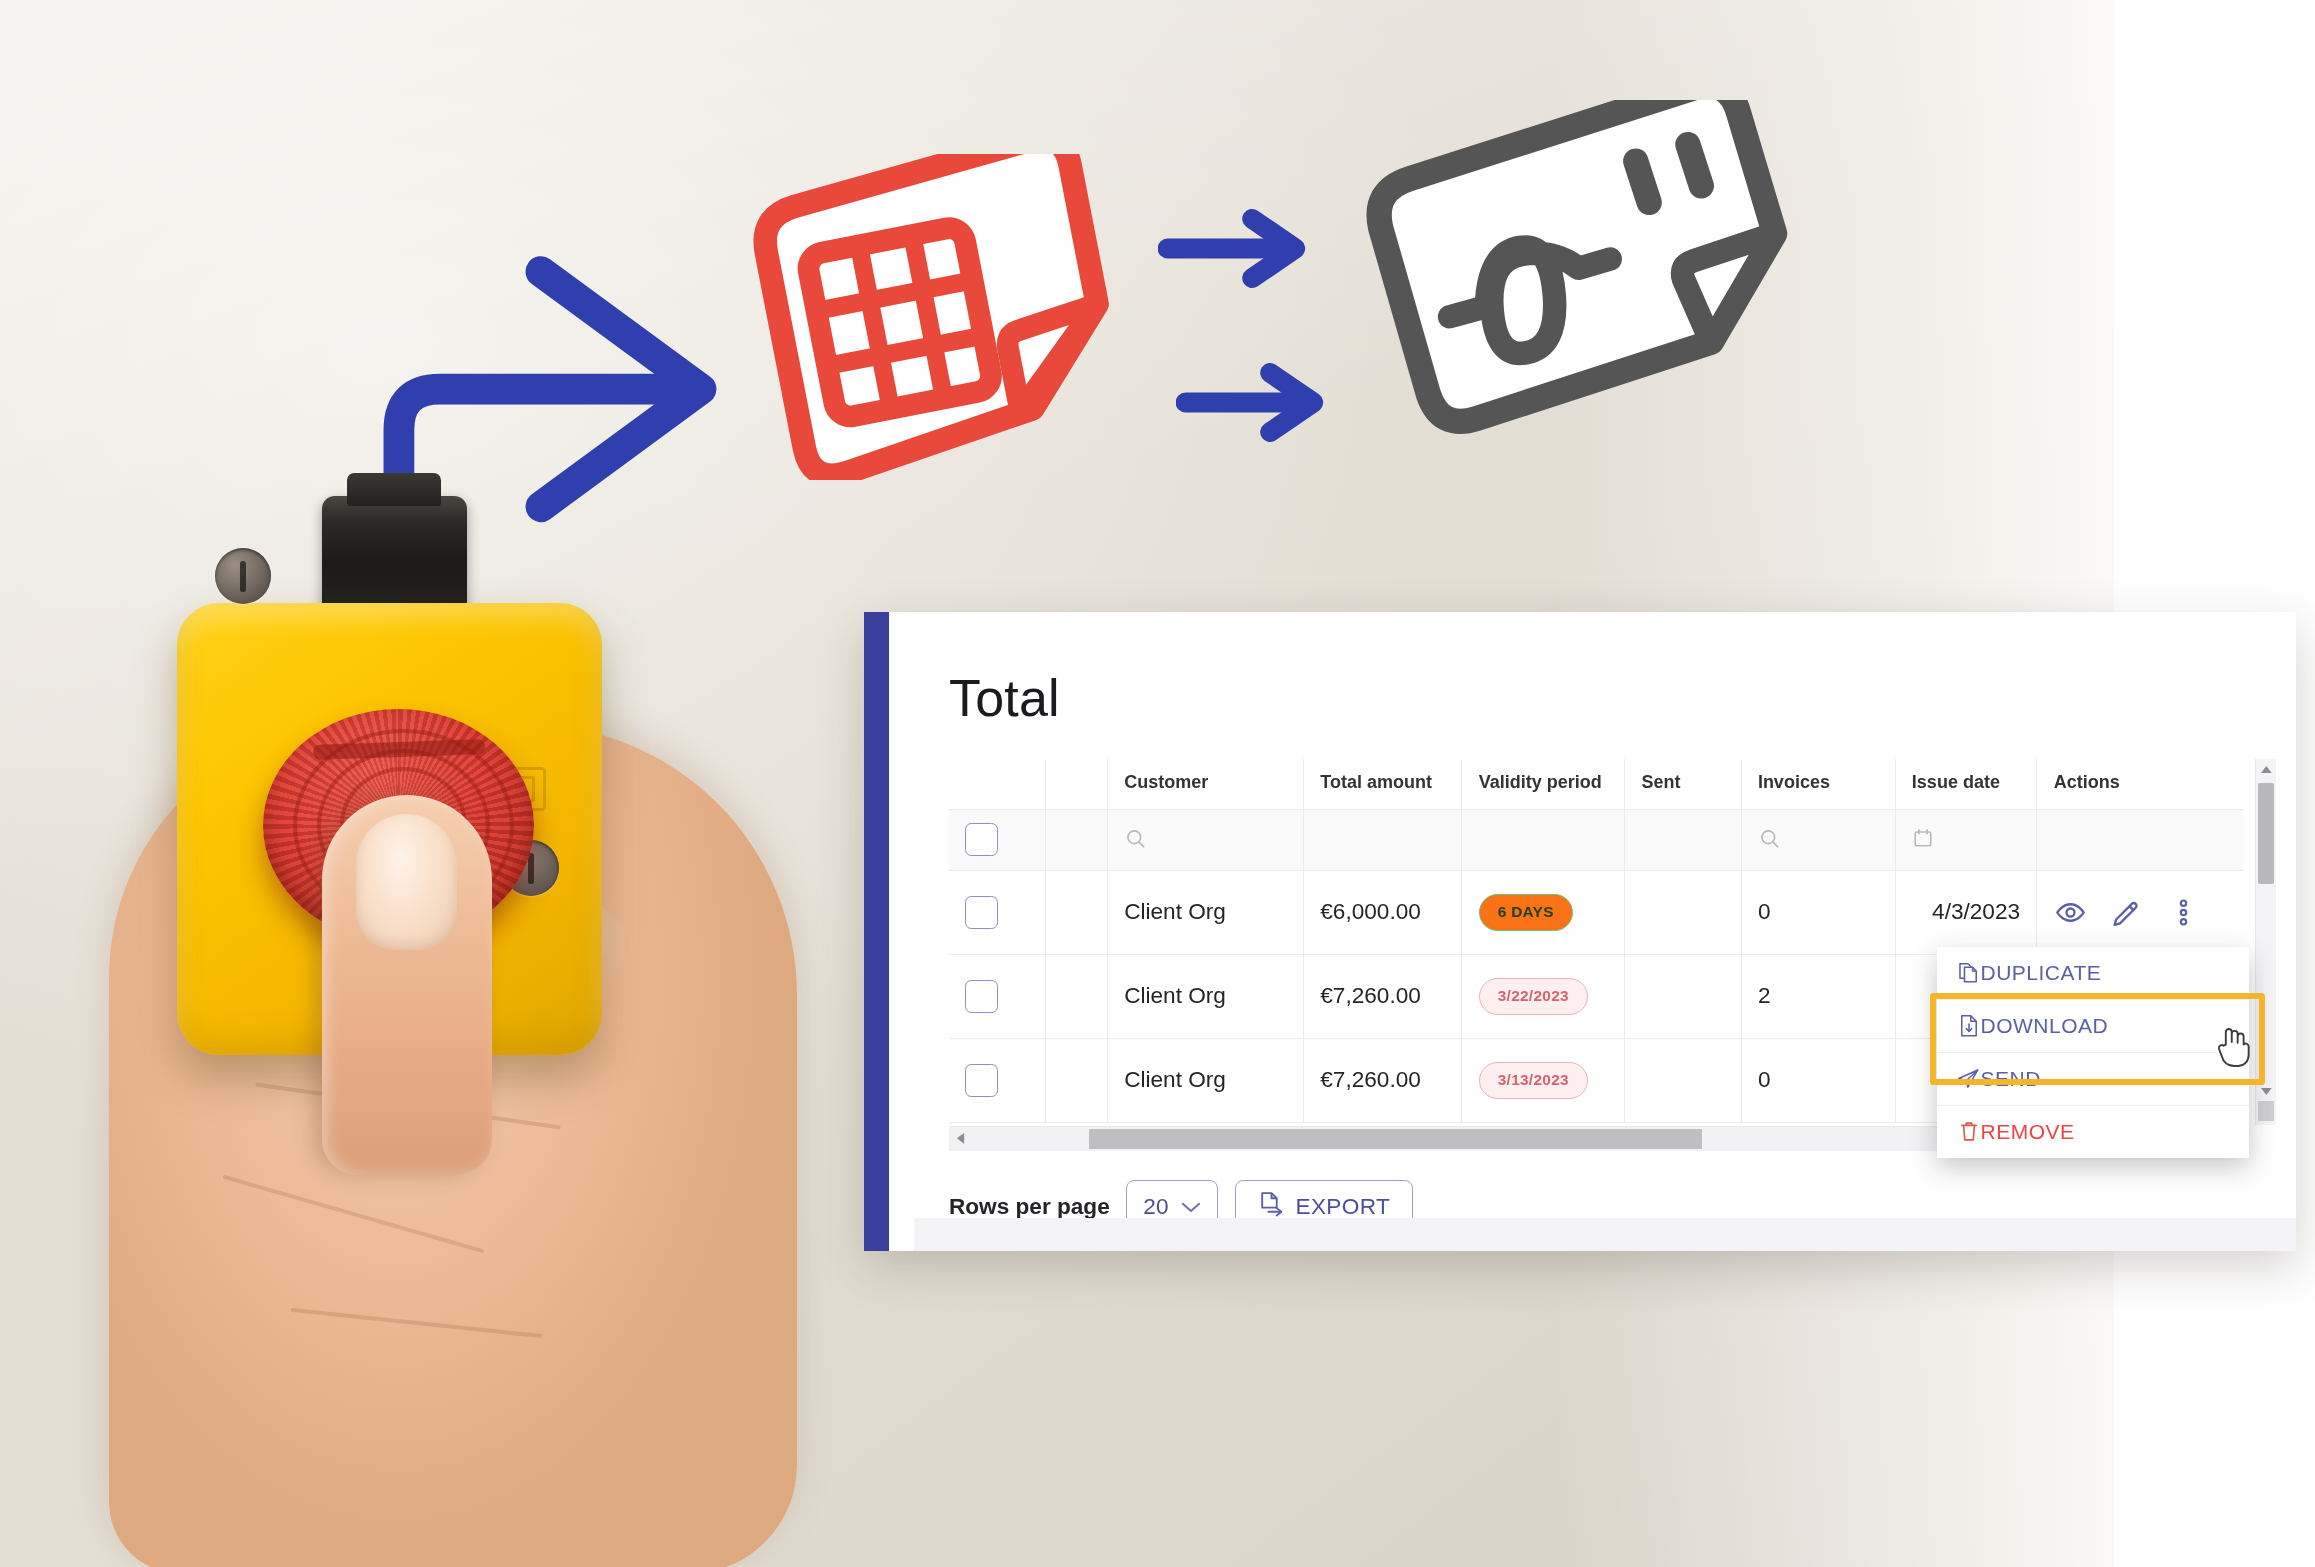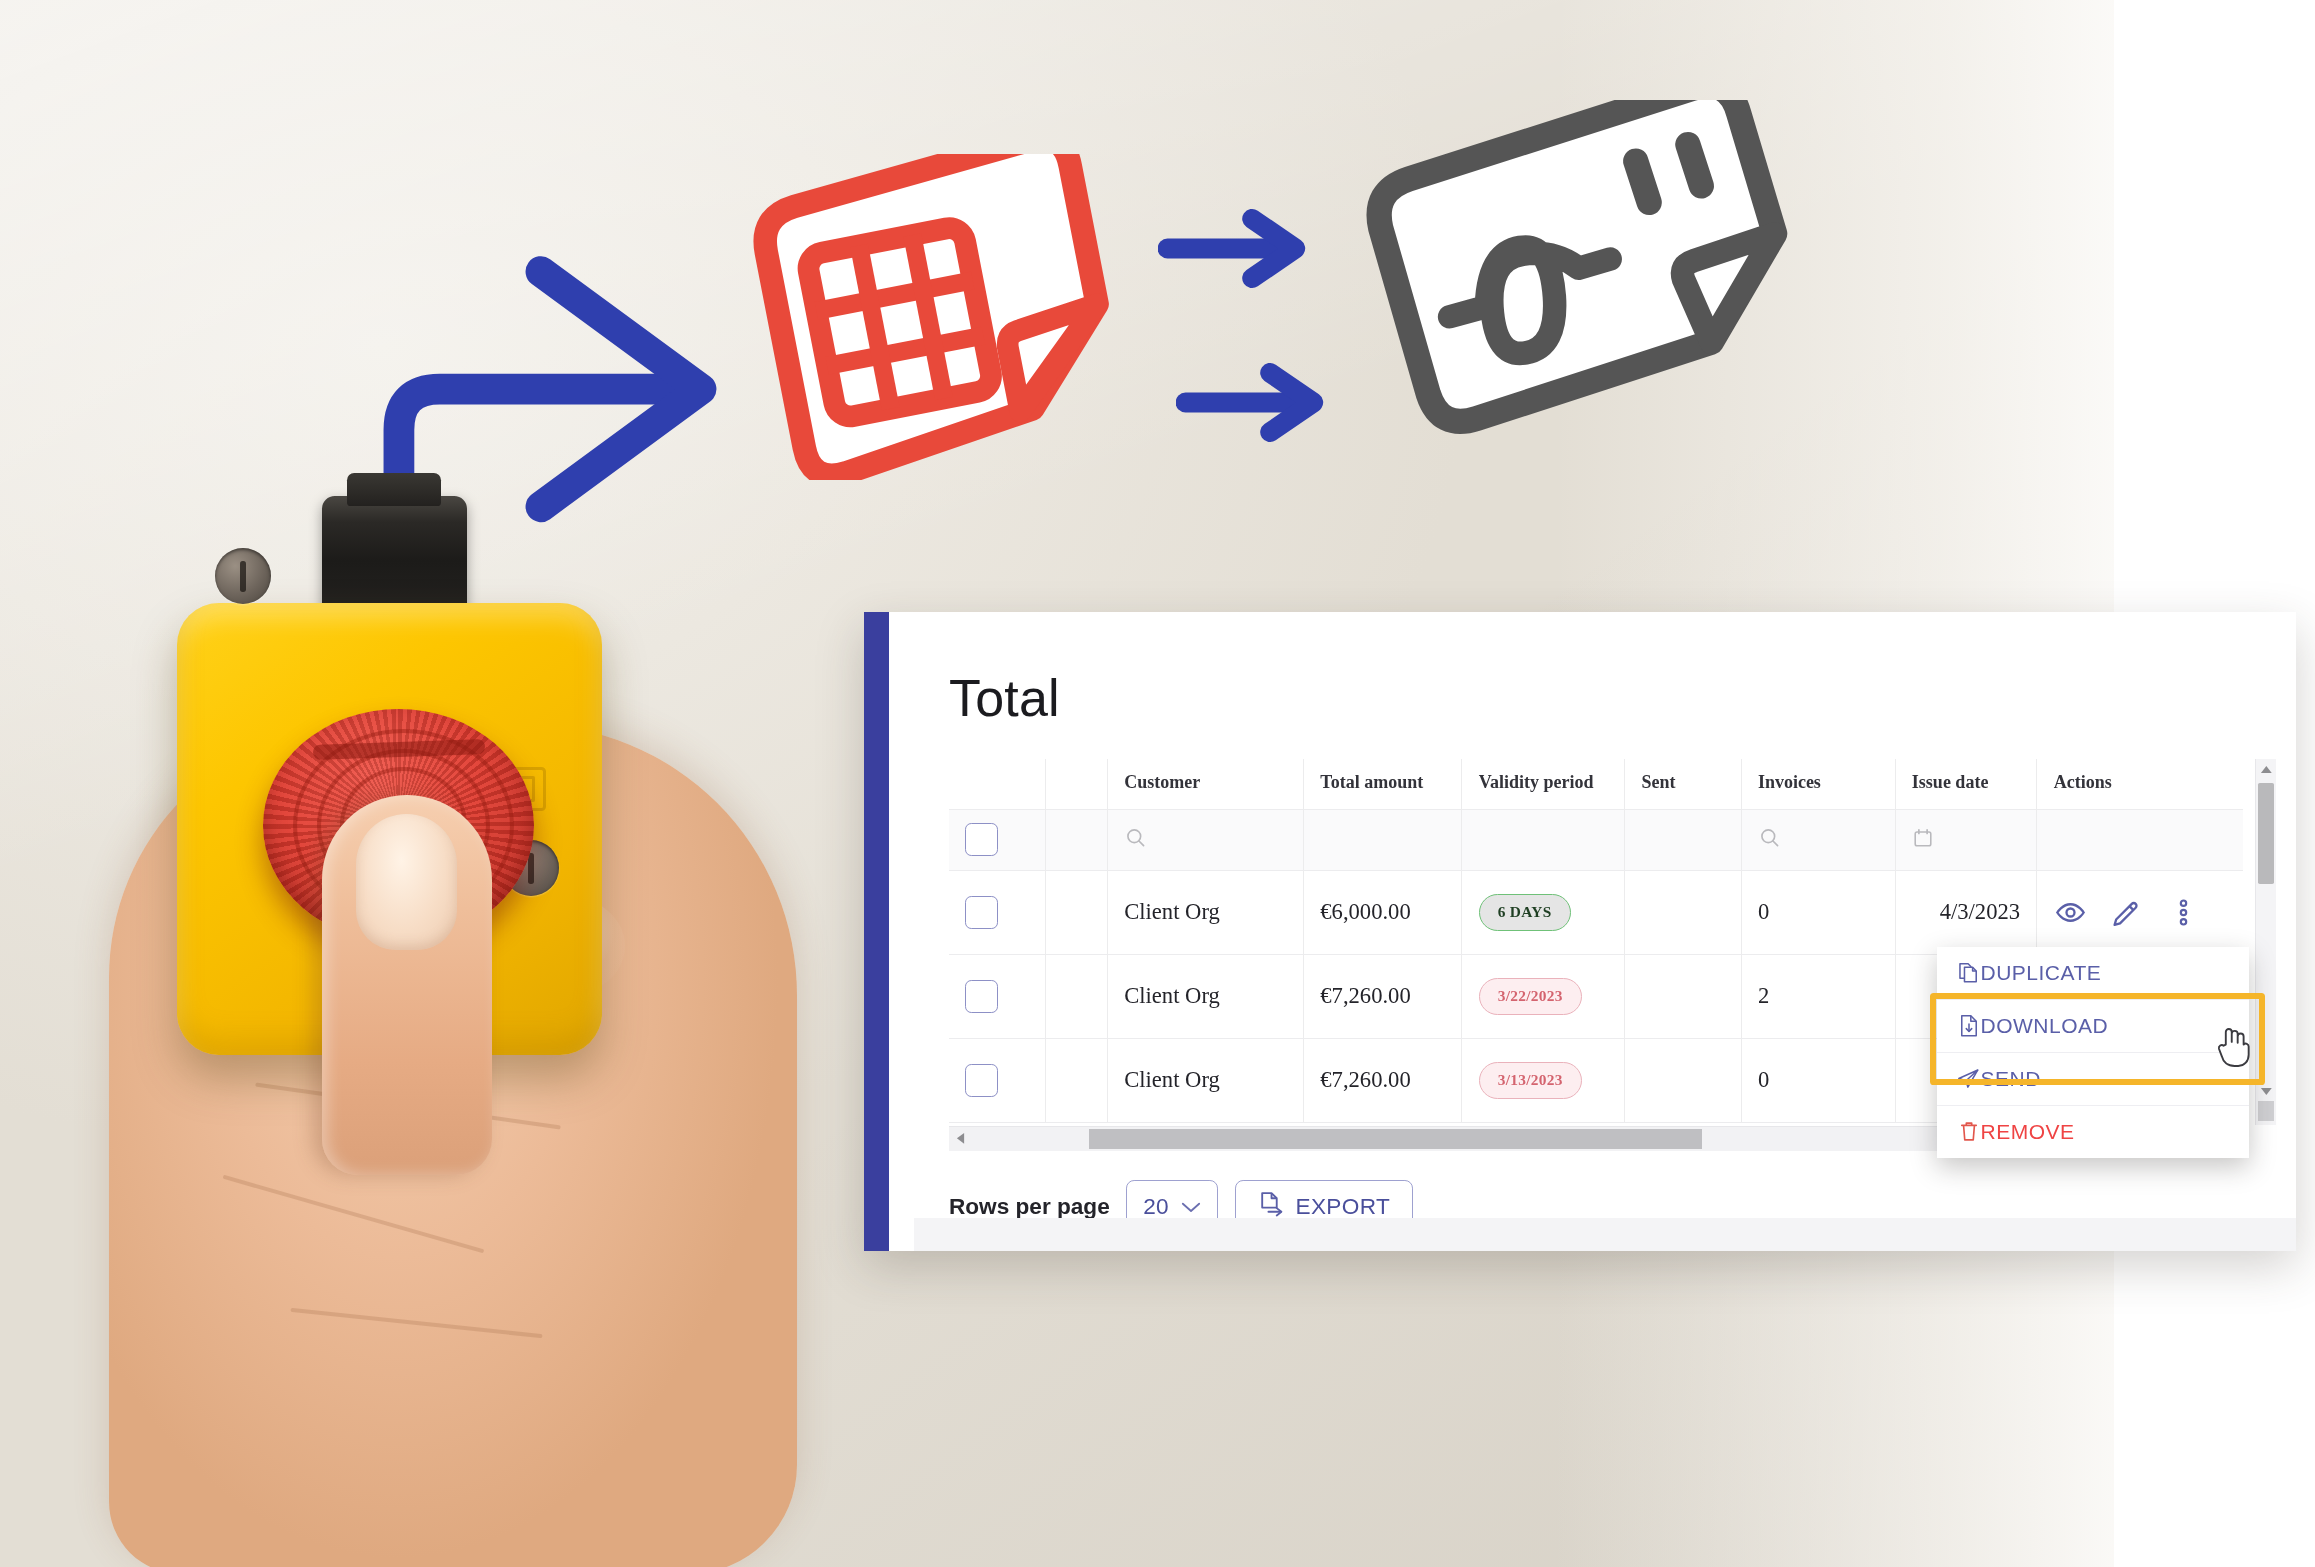--- a/index.html
+++ b/index.html
@@ -133,7 +133,7 @@
 
   
   .tbl-wrap{position:absolute;left:60px;top:147px;width:1294px;height:366px;overflow:hidden;}
-  table.grid{border-collapse:collapse;width:1294px;table-layout:fixed;font-family:Liberation Serif, serif;}
+  table.grid{border-collapse:collapse;width:1294px;table-layout:fixed;}
   table.grid col.c0{width:87px;}
   table.grid col.c1{width:56px;}
   table.grid col.c2{width:177px;}

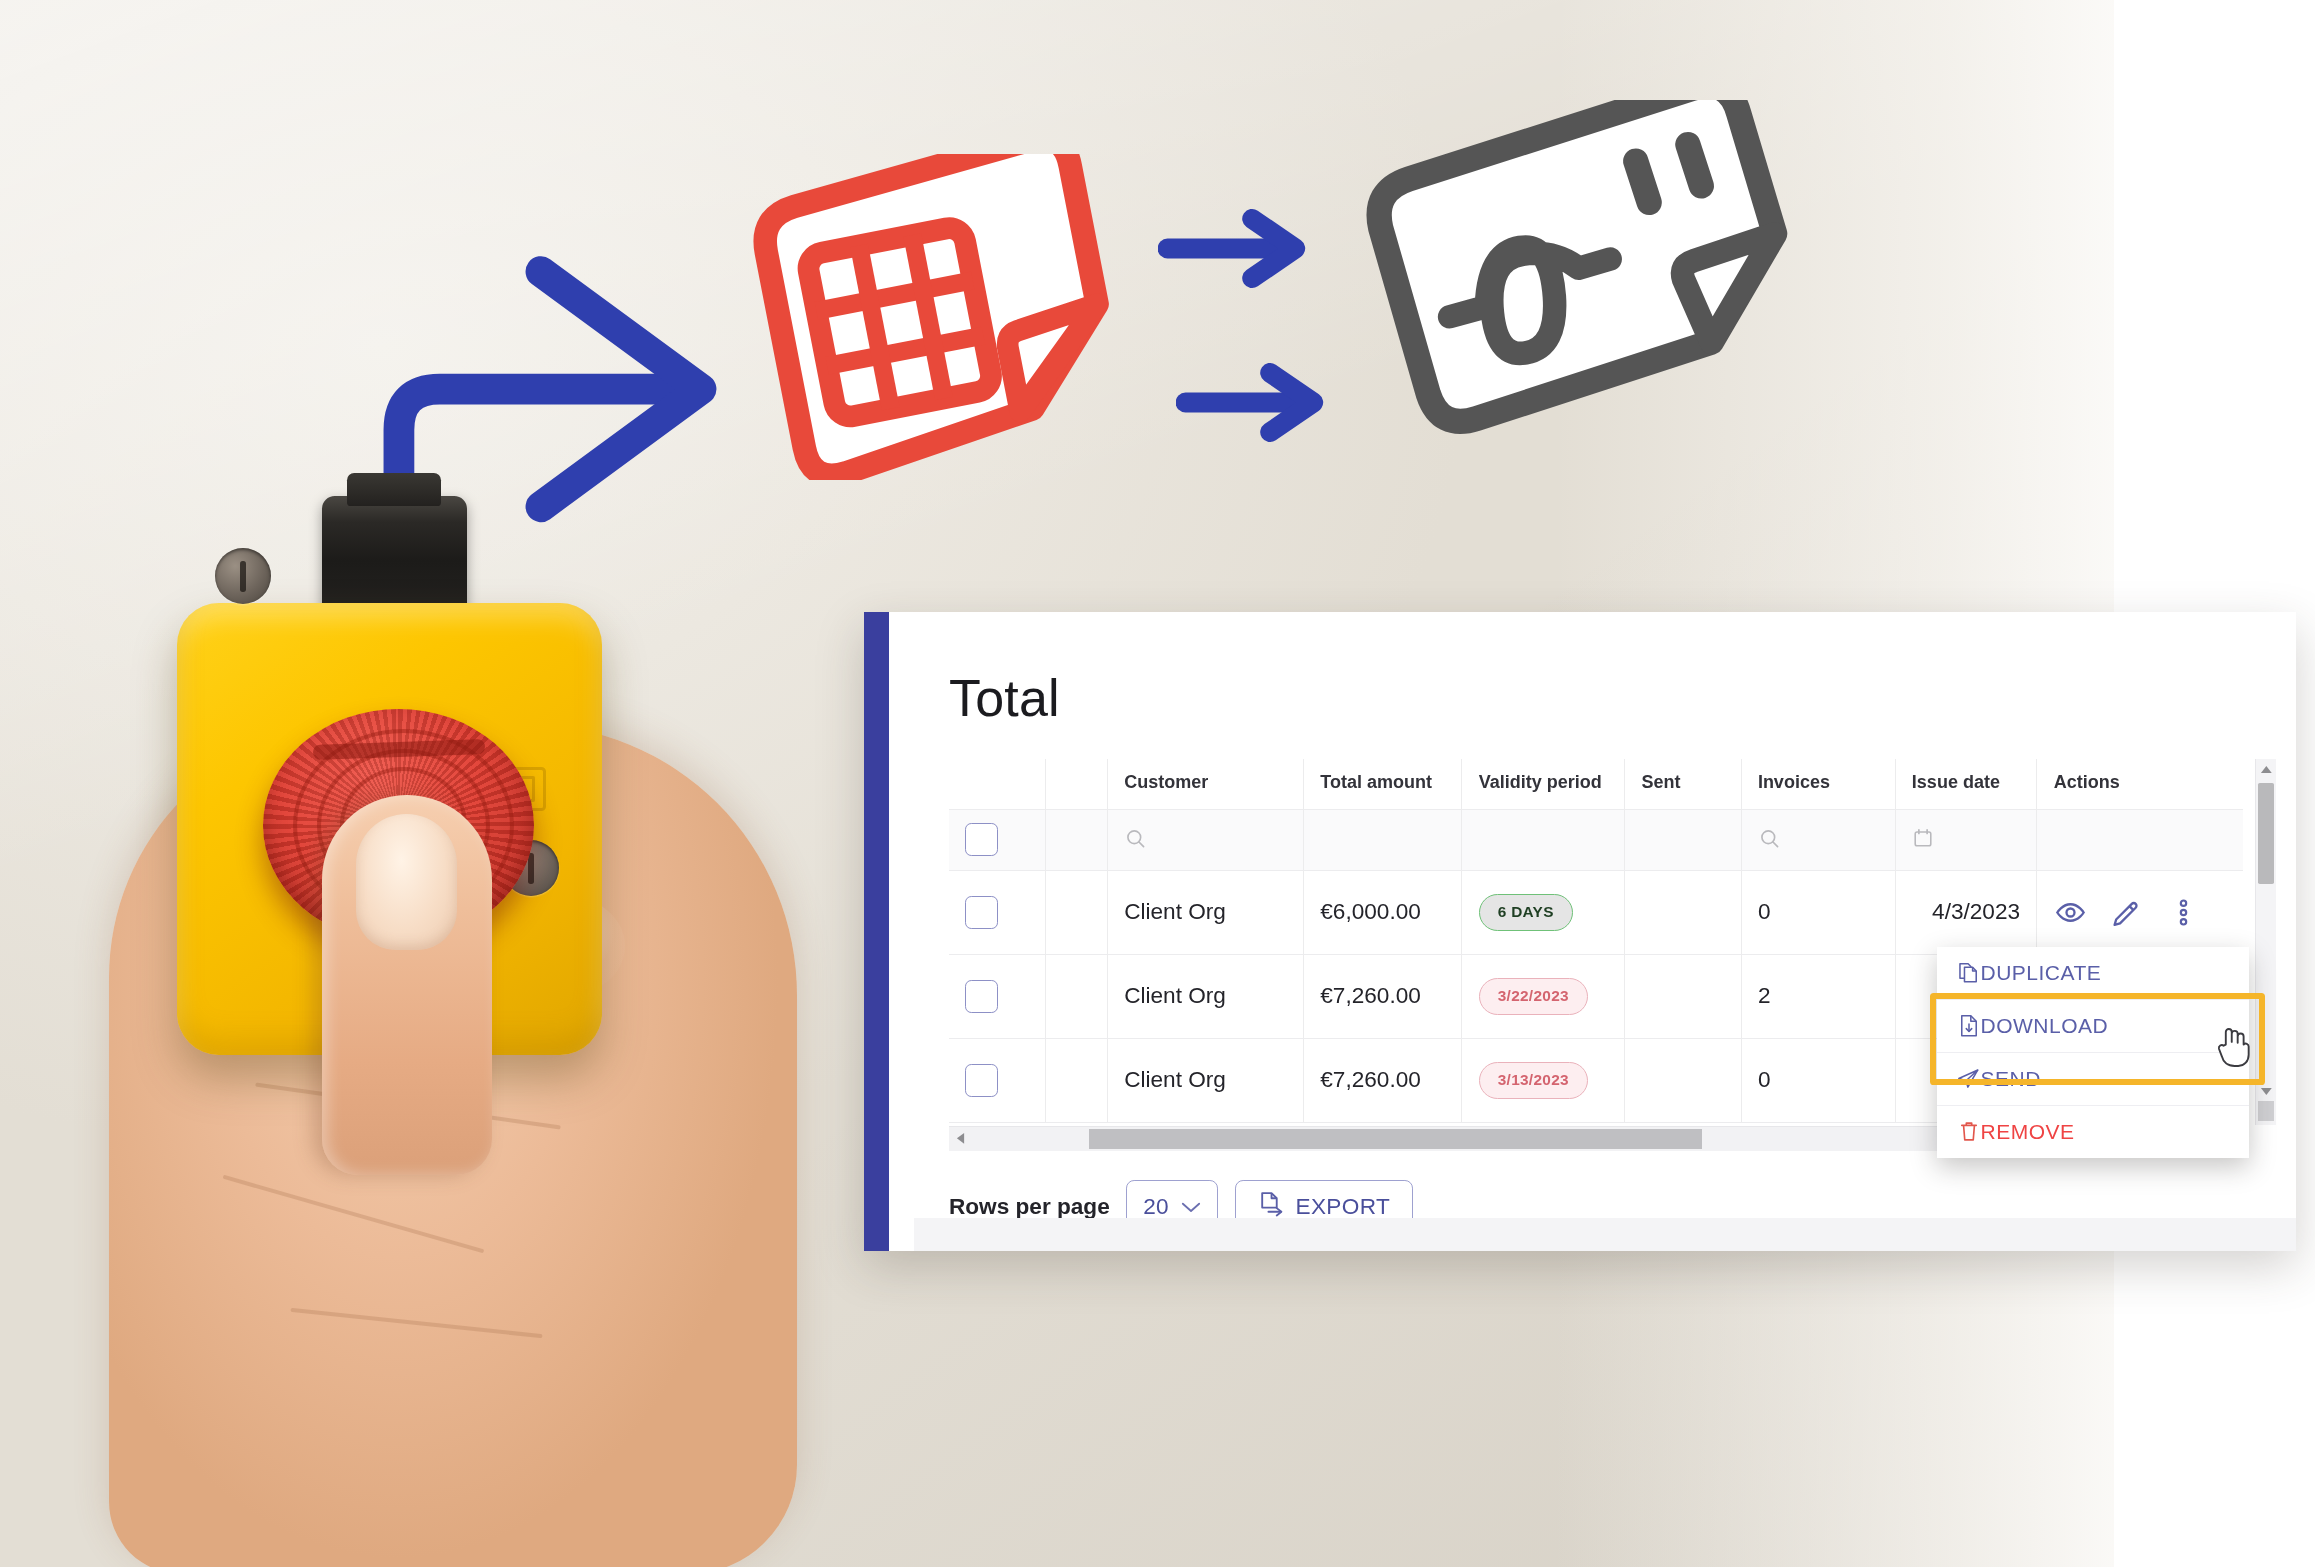--- a/index.html
+++ b/index.html
@@ -175,7 +175,7 @@
     display:inline-block;font-size:15.4px;font-weight:600;border-radius:904px;
     padding:8.1px 18px;letter-spacing:0.3px;white-space:nowrap;
   }
-  .badge.green{background:#e5e5e5;color:#1f3f23;border:0.9px solid #6fc178;}
+  .badge.green{background:#f97316;color:#1f3f23;border:0.9px solid #6fc178;}
   .badge.pink{background:#fdeef0;color:#d4646f;border:1.4px solid #eab2bb;}
 
   .acts{display:flex;align-items:center;gap:23.5px;}

